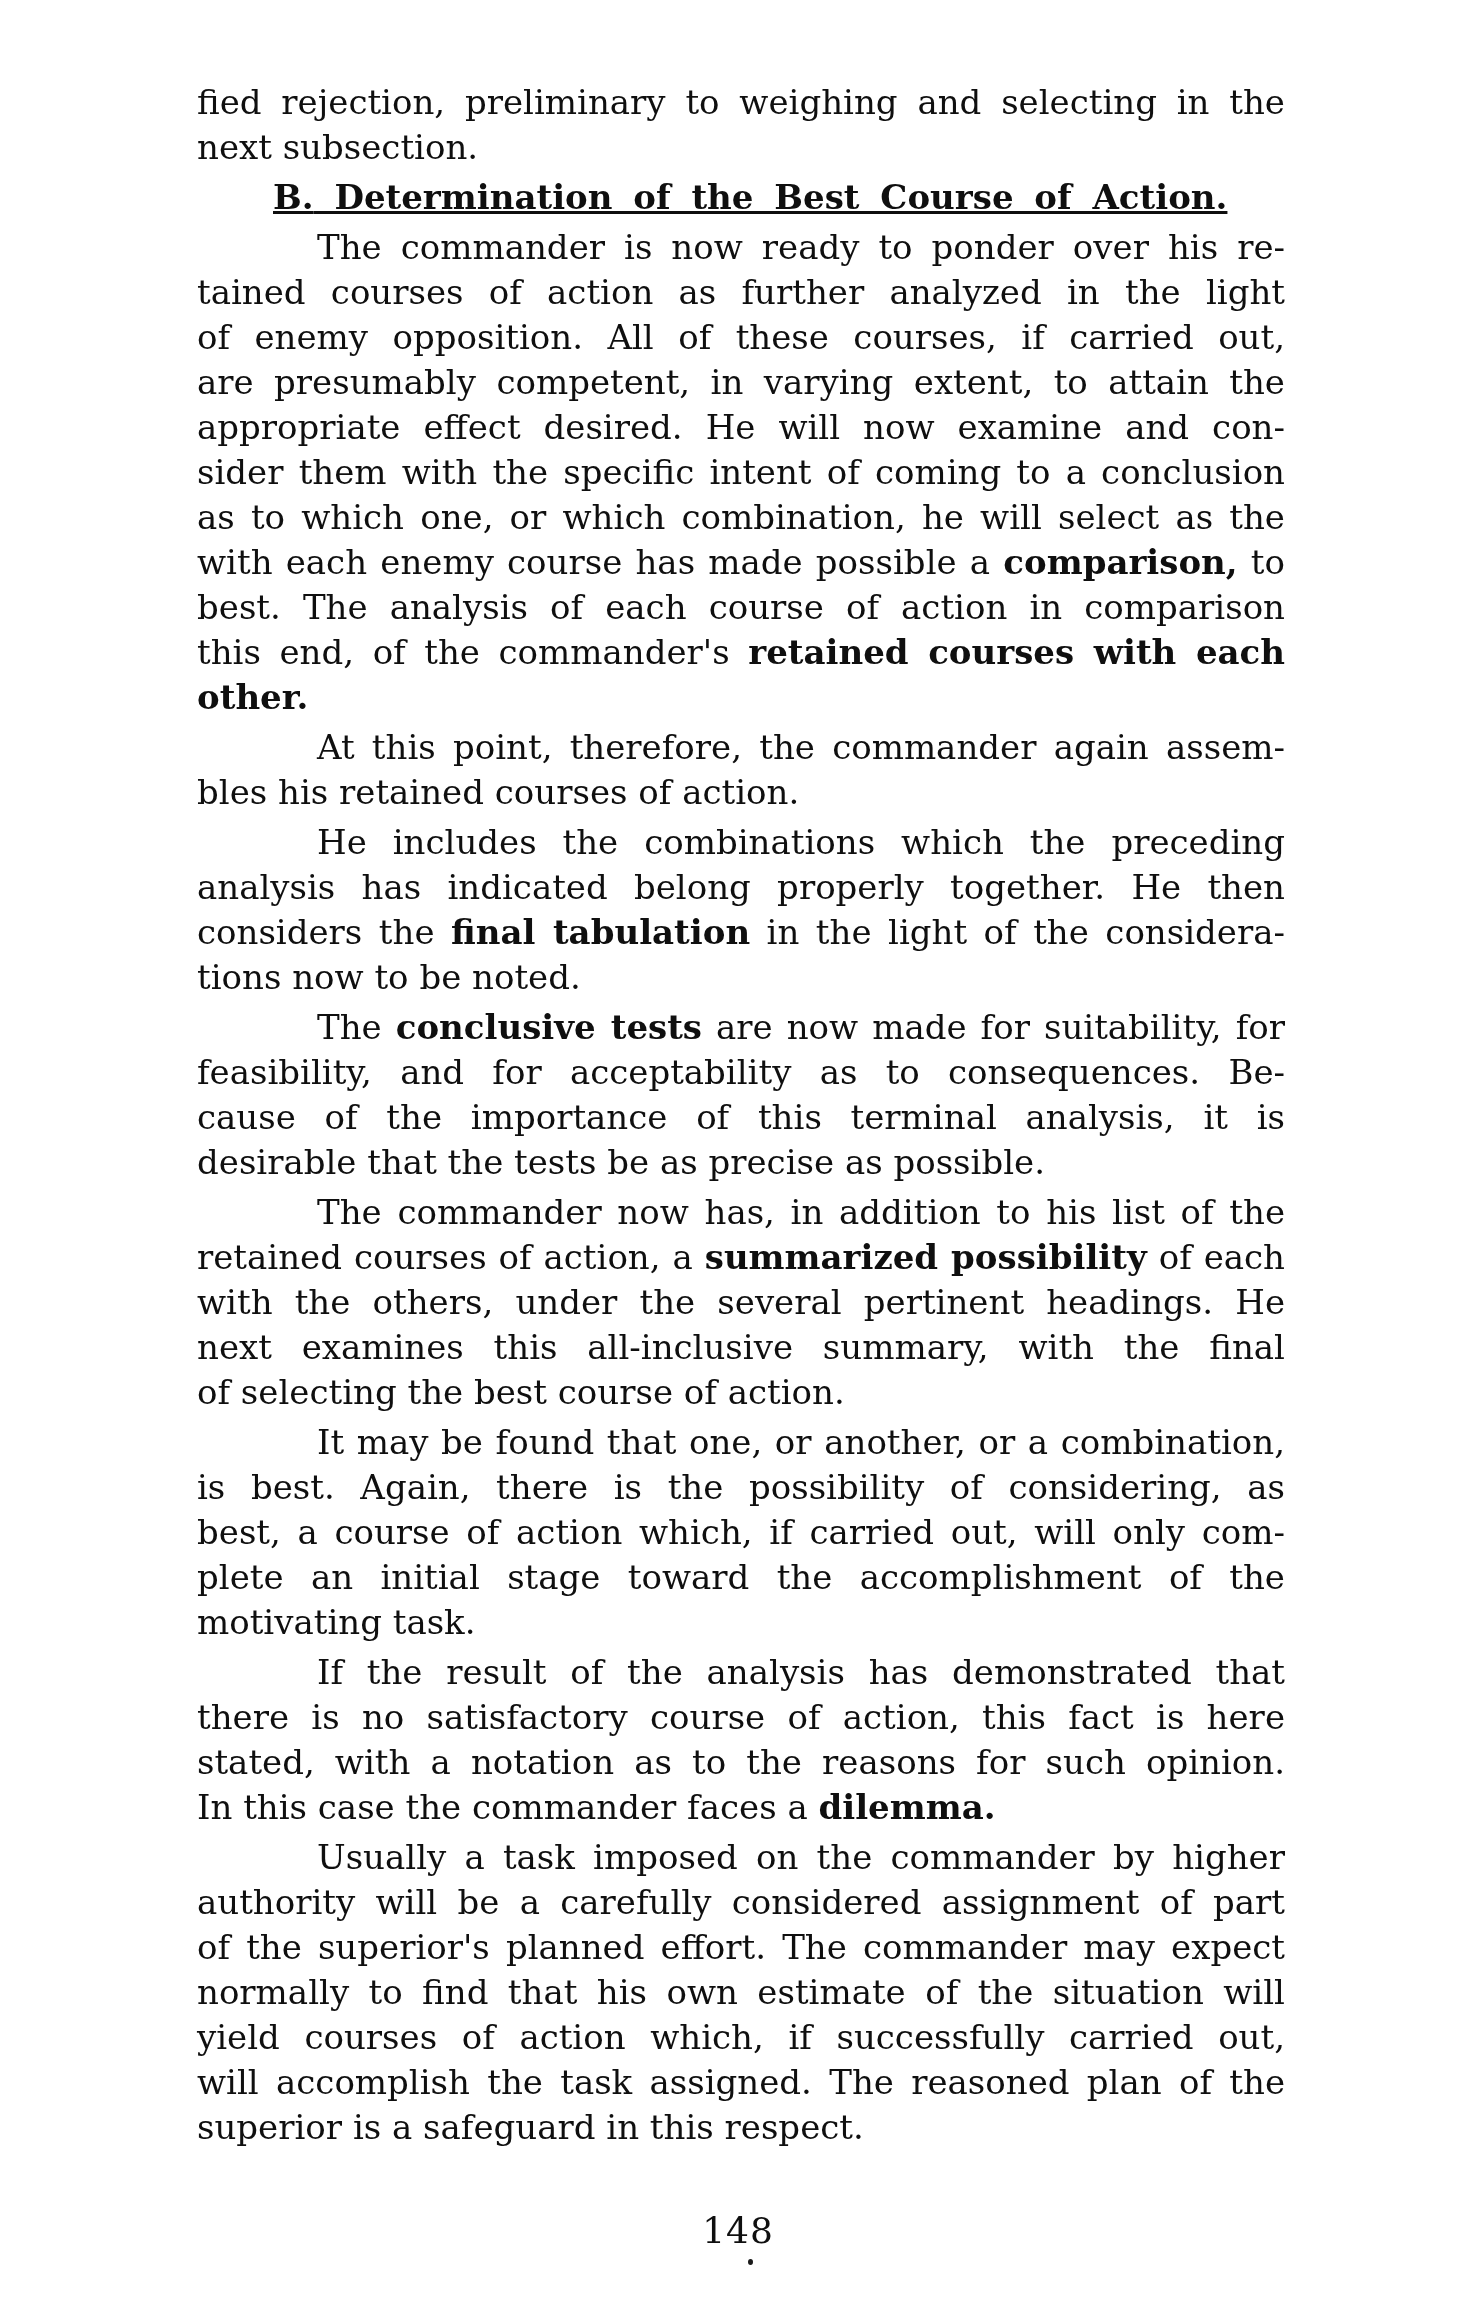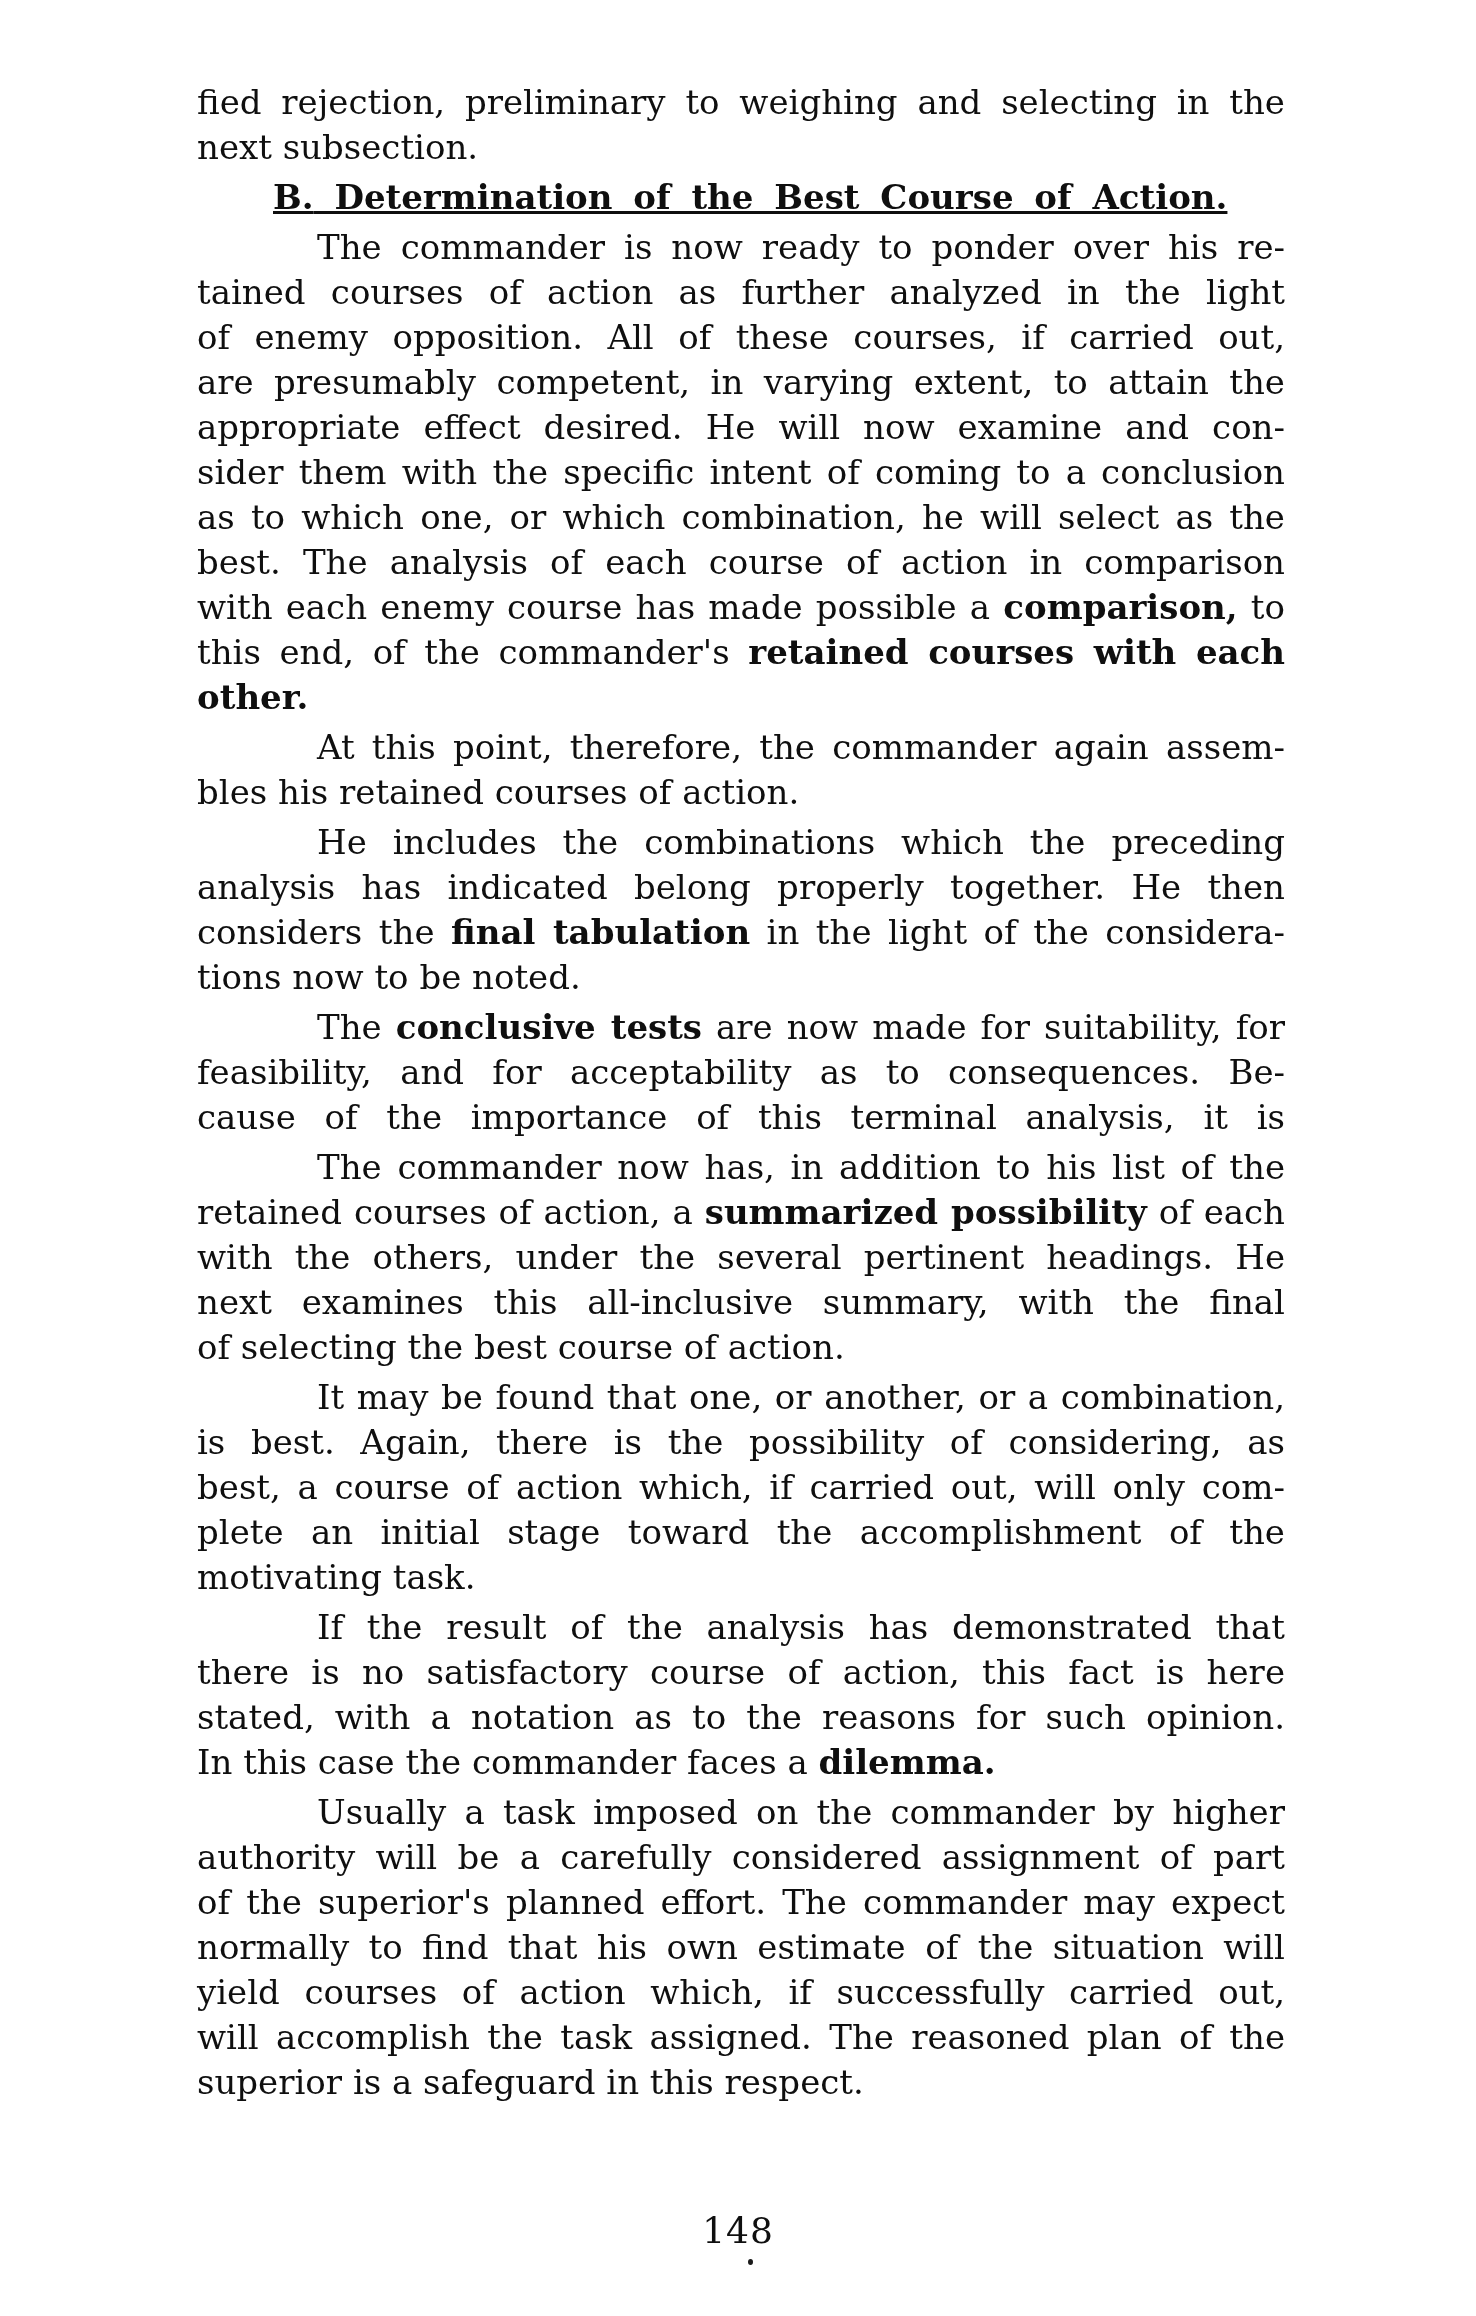--- a/index.html
+++ b/index.html
@@ -81,8 +81,8 @@
         <div class="line"><span class="reg">appropriate effect desired. He will now examine and con-</span></div>
         <div class="line"><span class="reg">sider them with the specific intent of coming to a conclusion</span></div>
         <div class="line"><span class="reg">as to which one, or which combination, he will select as the</span></div>
+        <div class="line"><span class="reg">with each enemy course has made possible a </span><span class="bold">comparison,</span><span class="reg"> to</span></div>
         <div class="line"><span class="reg">best. The analysis of each course of action in comparison</span></div>
-        <div class="line"><span class="reg">with each enemy course has made possible a </span><span class="bold">comparison,</span><span class="reg"> to</span></div>
         <div class="line"><span class="reg">this end, of the commander's </span><span class="bold">retained courses with each</span></div>
         <div class="line last"><span class="bold">other.</span></div>
       </div>

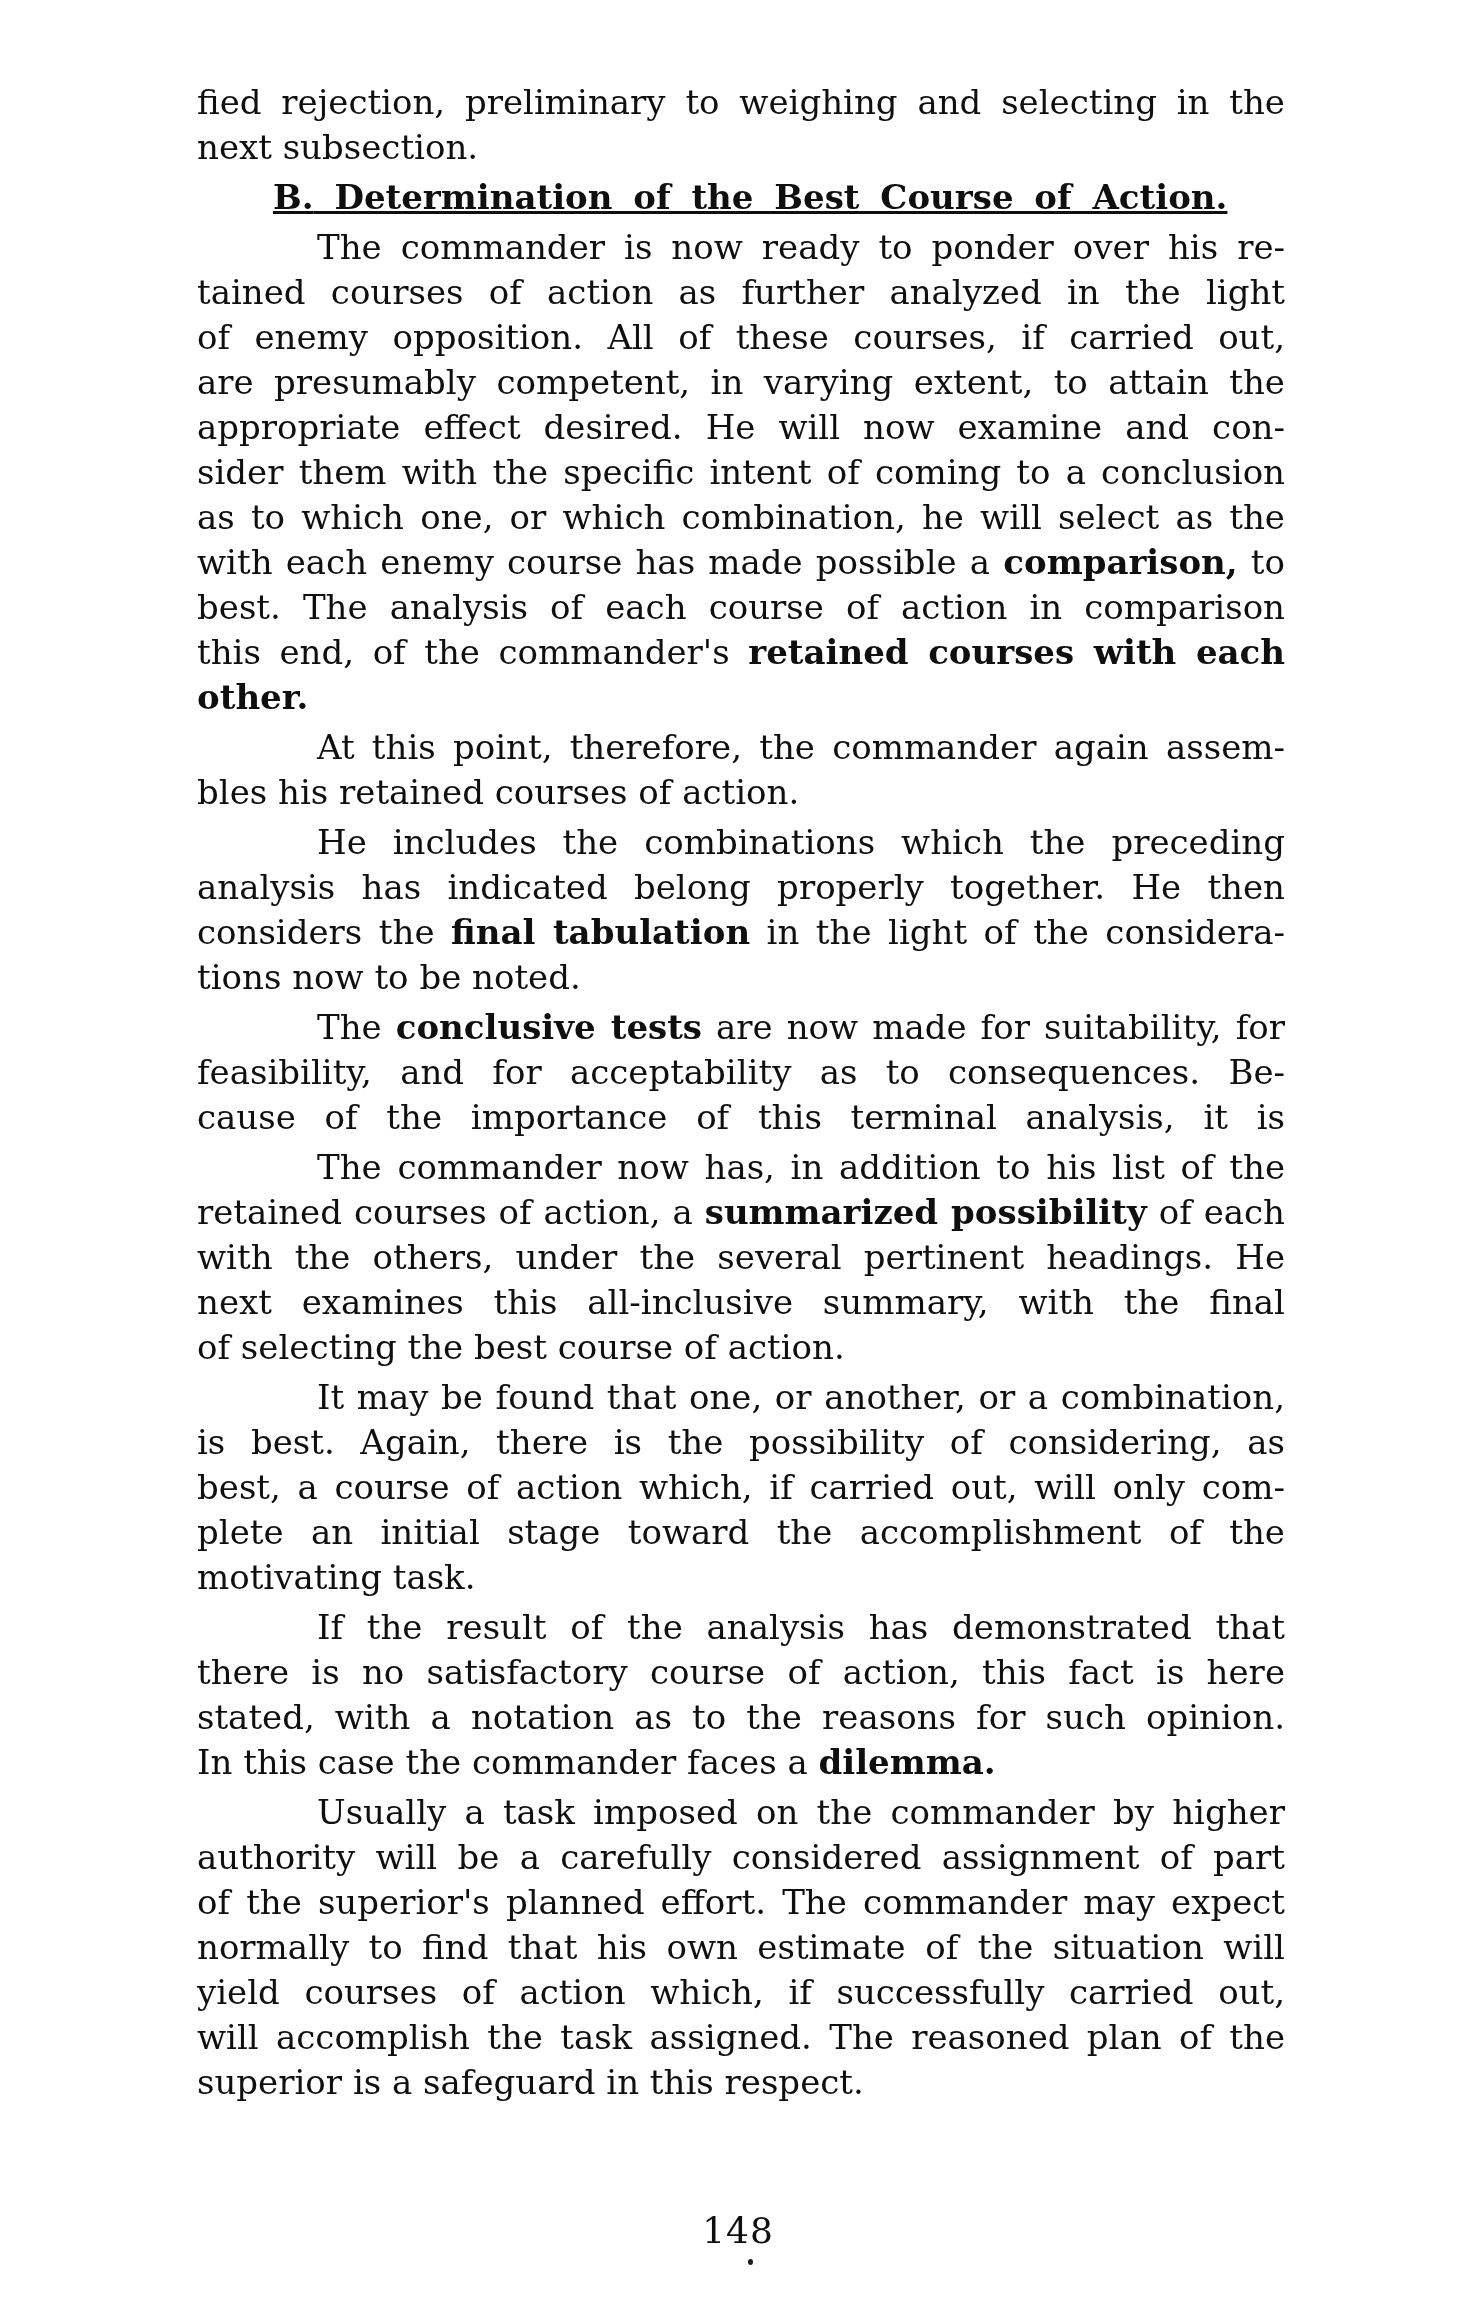--- a/index.html
+++ b/index.html
@@ -100,6 +100,7 @@
         <div class="line indent"><span class="reg">The </span><span class="bold">conclusive tests</span><span class="reg"> are now made for suitability, for</span></div>
         <div class="line"><span class="reg">feasibility, and for acceptability as to consequences. Be-</span></div>
         <div class="line"><span class="reg">cause of the importance of this terminal analysis, it is</span></div>
+        <div class="line last"><span class="reg">desirable that the tests be as precise as possible.</span></div>
       </div>
       <div class="para body">
         <div class="line indent"><span class="reg">The commander now has, in addition to his list of the</span></div>

